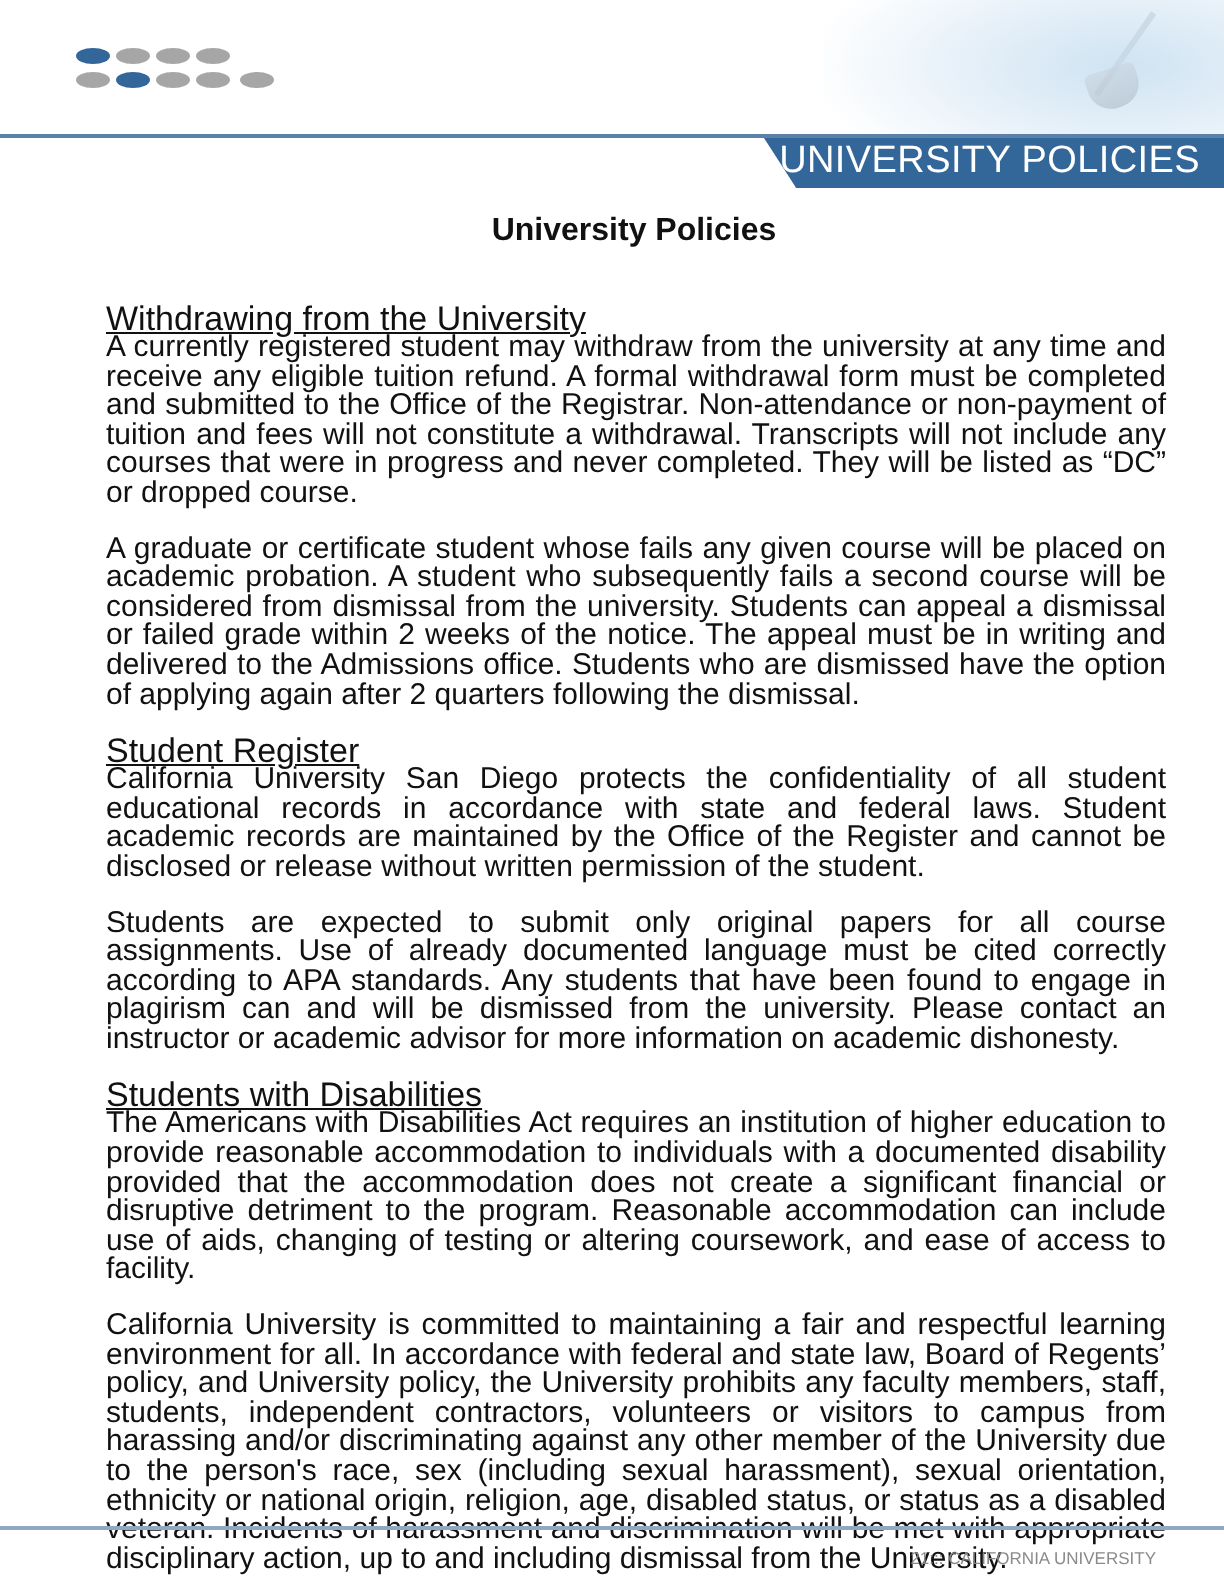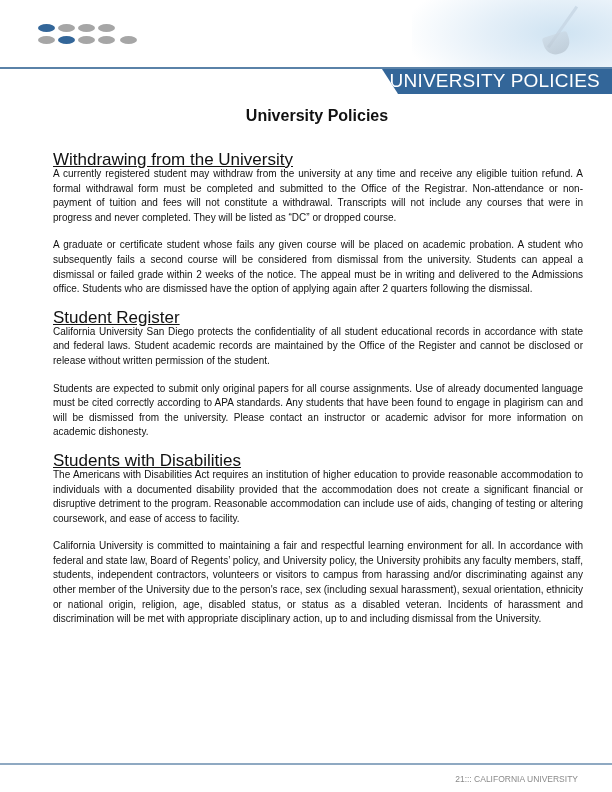--- a/index.html
+++ b/index.html
@@ -39,7 +39,7 @@
       margin: 0; font-size: 17px; font-weight: normal; text-decoration: underline; line-height: 15px;
     }
     .section p {
-      margin: 0; font-size: 10px; line-height: 14.6px; text-align: justify;
+      margin: 0; font-size: 15px; line-height: 14.6px; text-align: justify;
     }
     .footer-rule { position: absolute; left: 0; top: 763px; width: 612px; height: 2px; background: #8fa9c2; }
     .footer-text { position: absolute; right: 34px; top: 774px; font-size: 8.5px; color: #8a8a8a; }

